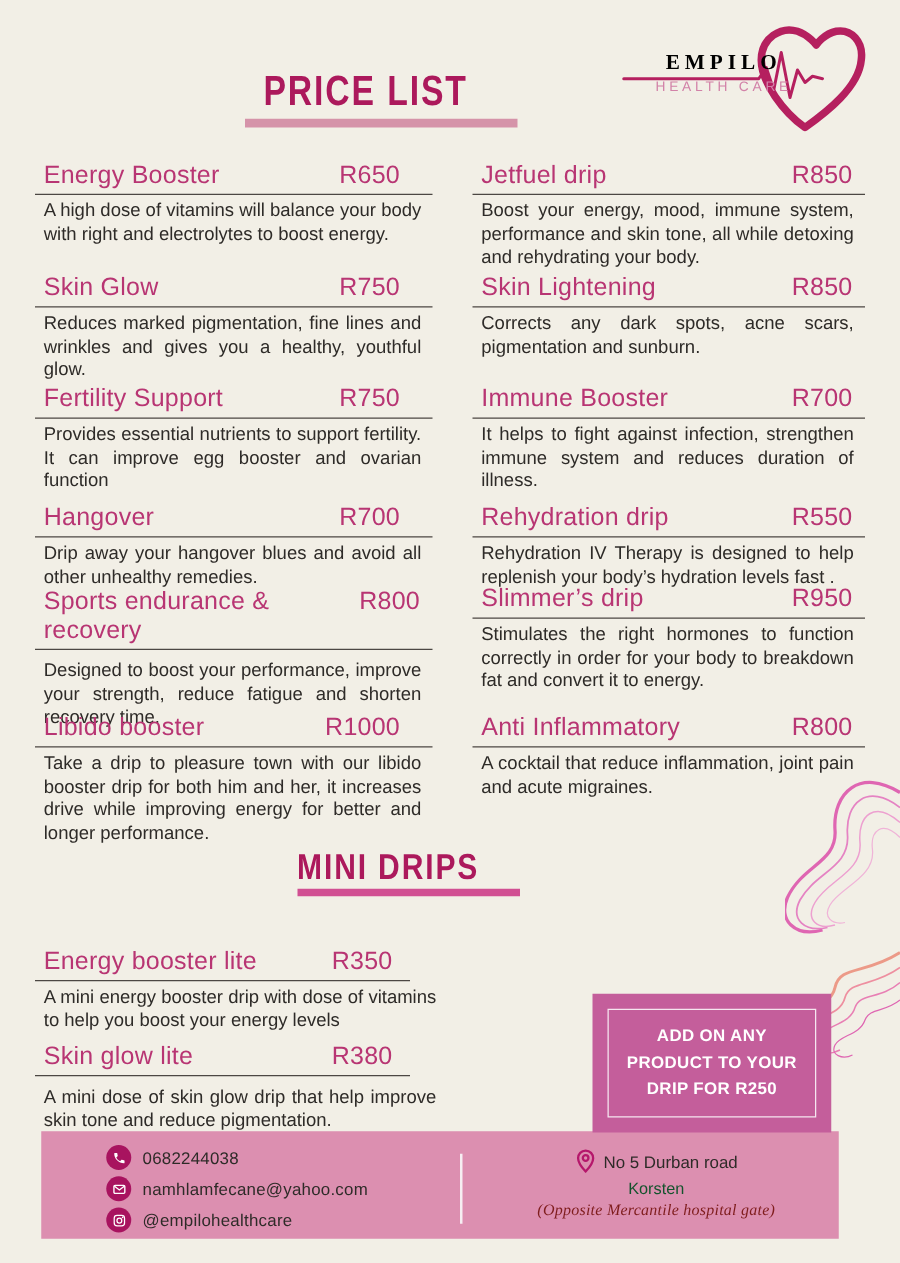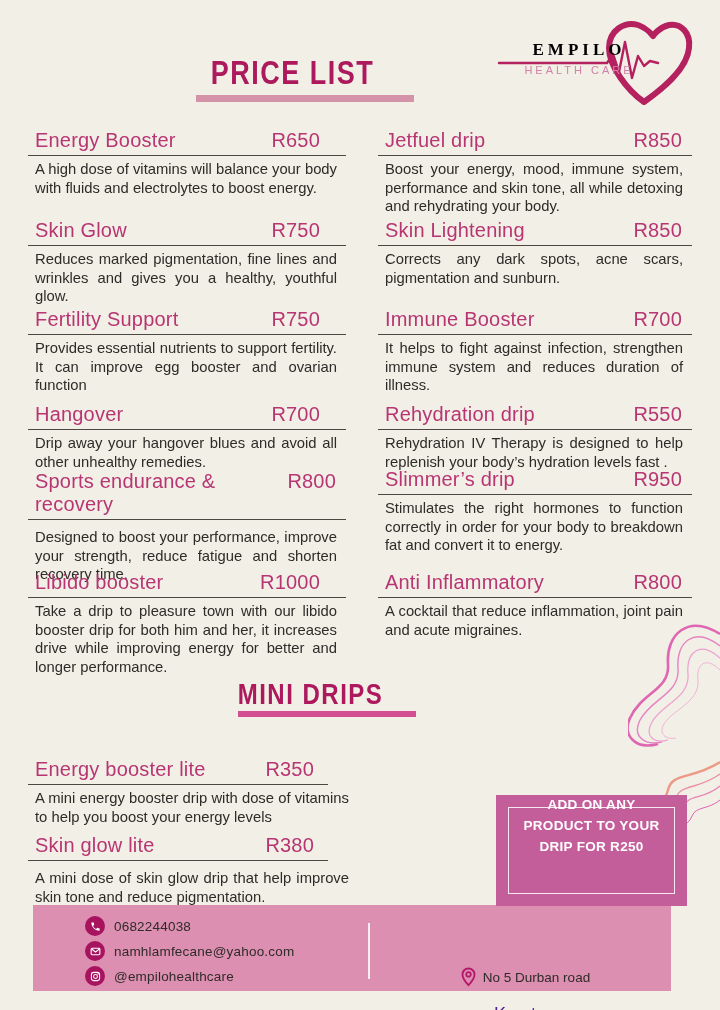--- a/index.html
+++ b/index.html
@@ -91,7 +91,7 @@
           <span>Energy Booster</span>
           <span>R650</span>
         </div>
-      <div class="item-desc">A high dose of vitamins will balance your body with fluids and electrolytes to boost energy.</div>
+      <div class="item-desc">A high dose of vitamins will balance your body with right and electrolytes to boost energy.</div>
     </div>
     <div class="item" style="top:219px">
       <div class="item-head">

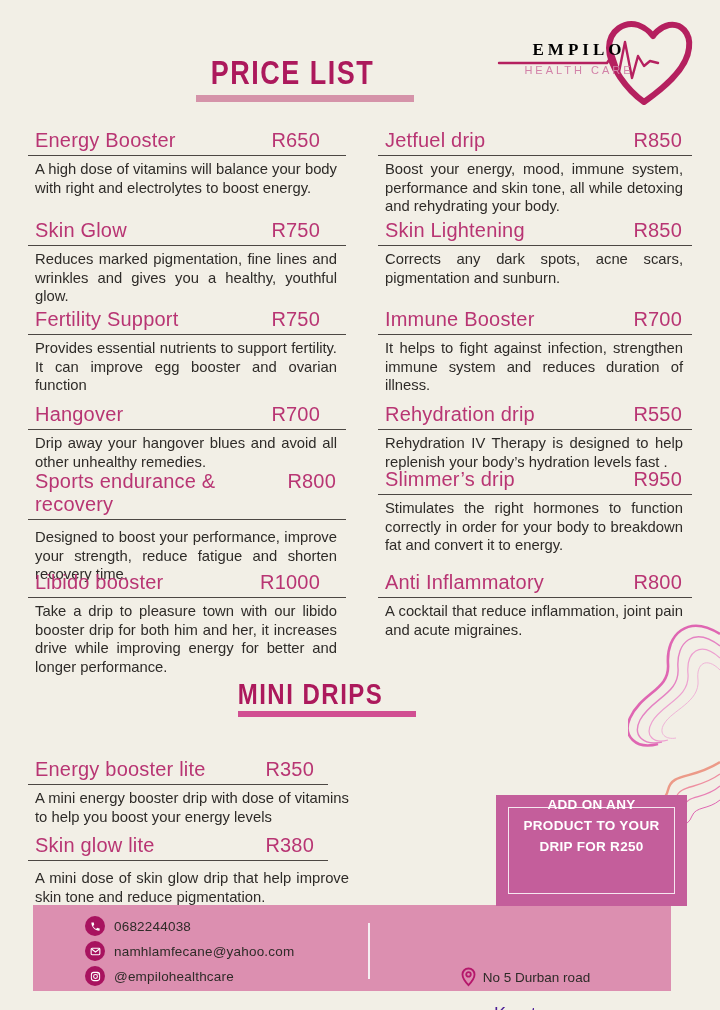--- a/index.html
+++ b/index.html
@@ -43,8 +43,8 @@
   .mini-col .item-head { width:300px; padding-right:14px; }
 
   
-  .addon { position:absolute; left:496px; top:795px; width:191px; height:111px;
-           background:#c45e9b; z-index:3; display:flex; justify-content:center; }
+  .addon { position:absolute; left:474px; top:795px; width:191px; height:111px;
+           background:#c45e9b; z-index:3; display:flex; align-items:center; justify-content:center; }
   .addon-inner { position:absolute; inset:12px; border:1.6px solid rgba(255,255,255,.85); }
   .addon-text { width:160px; text-align:center; color:#ffffff; font-weight:700;
                 font-size:13.5px; line-height:1.55; letter-spacing:.3px; }

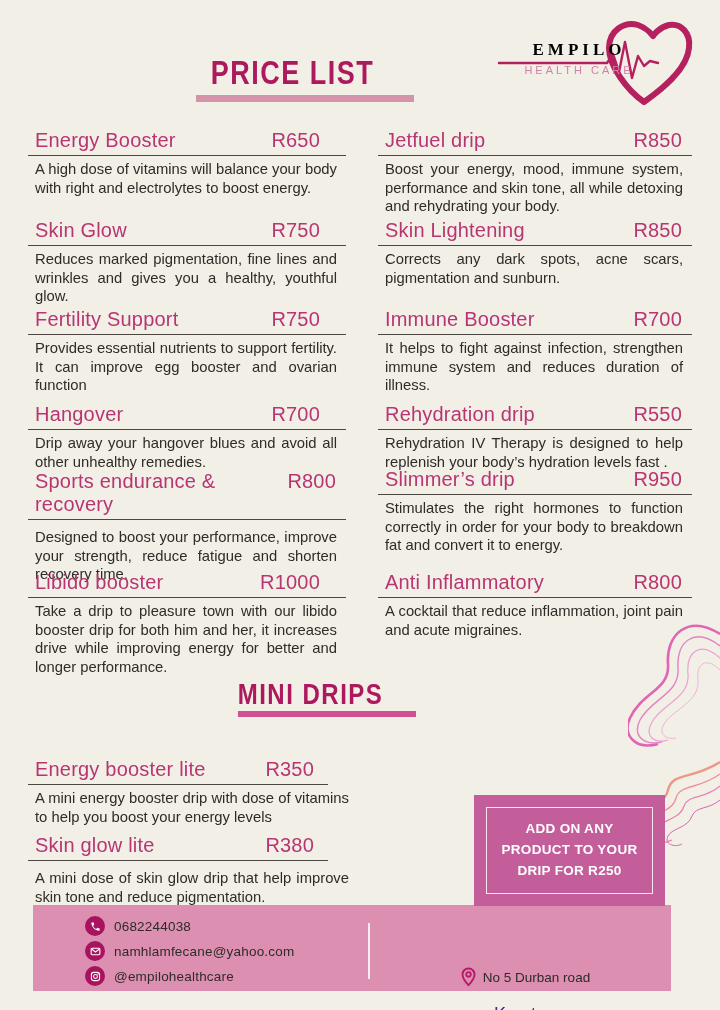--- a/index.html
+++ b/index.html
@@ -63,7 +63,7 @@
   .footer-divider { position:absolute; left:335px; top:18px; width:1.5px; height:56px; background:#f6eef2; }
   .address { position:absolute; left:362px; top:14px; width:260px; text-align:center; }
   .addr-row1 { display:flex; align-items:center; justify-content:center; gap:6px;
-               font-size:13.5px; color:#2e2b28;margin-top:48px; }
+               font-size:13.5px; color:#2e2b28; }
   .addr-row2 { font-size:18px; color:#4c1d95; margin-top:17px; }
   .addr-row3 { font-size:12.8px; color:#4c1d95; font-style:italic; margin-top:3px;
                font-family:"Liberation Serif", serif; letter-spacing:.2px; }

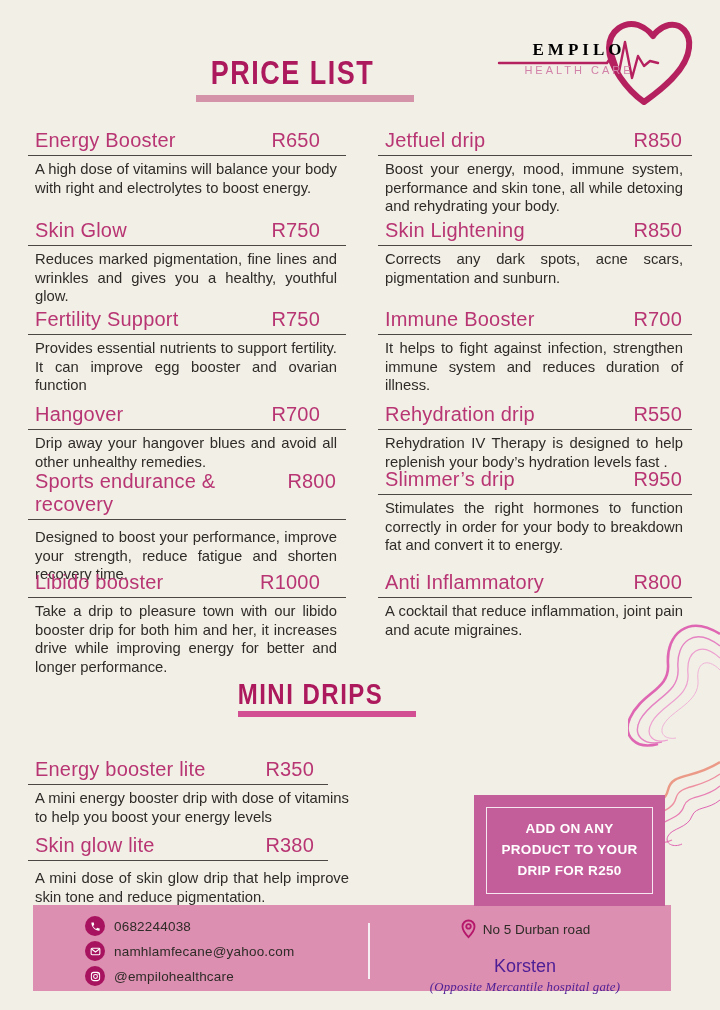--- a/index.html
+++ b/index.html
@@ -64,7 +64,7 @@
   .address { position:absolute; left:362px; top:14px; width:260px; text-align:center; }
   .addr-row1 { display:flex; align-items:center; justify-content:center; gap:6px;
                font-size:13.5px; color:#2e2b28; }
-  .addr-row2 { font-size:18px; color:#4c1d95; margin-top:17px; }
+  .addr-row2 { font-size:13px; color:#14532d; margin-top:4px; }
   .addr-row3 { font-size:12.8px; color:#4c1d95; font-style:italic; margin-top:3px;
                font-family:"Liberation Serif", serif; letter-spacing:.2px; }
 </style>

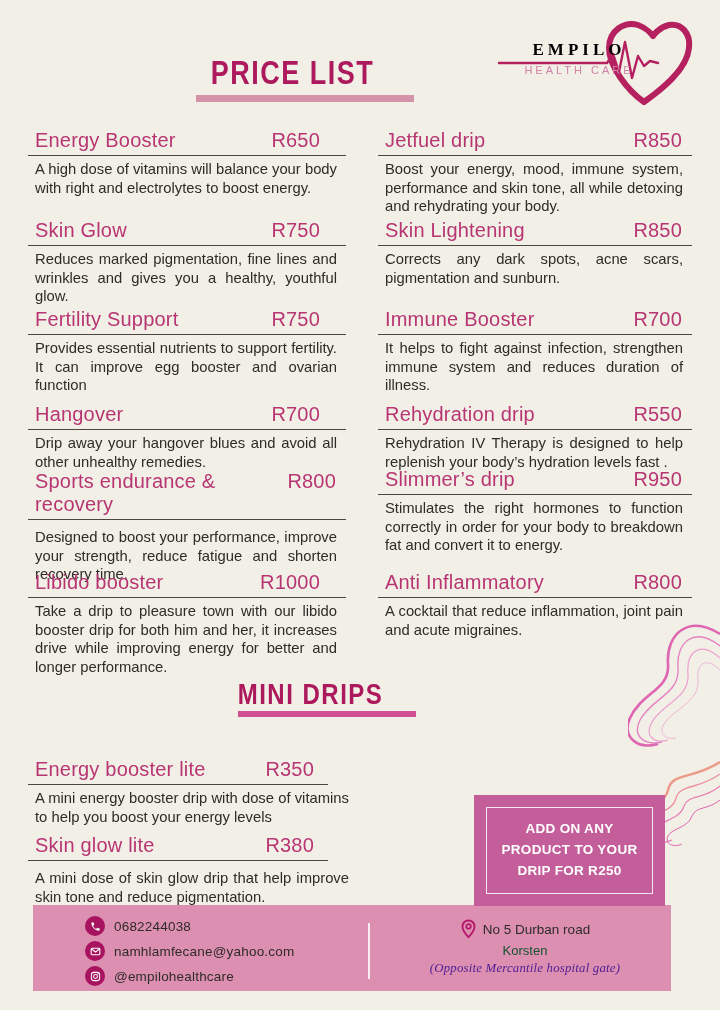--- a/index.html
+++ b/index.html
@@ -65,7 +65,7 @@
   .addr-row1 { display:flex; align-items:center; justify-content:center; gap:6px;
                font-size:13.5px; color:#2e2b28; }
   .addr-row2 { font-size:13px; color:#14532d; margin-top:4px; }
-  .addr-row3 { font-size:12.8px; color:#4c1d95; font-style:italic; margin-top:3px;
+  .addr-row3 { font-size:12.8px; color:#7f1d1d; font-style:italic; margin-top:3px;
                font-family:"Liberation Serif", serif; letter-spacing:.2px; }
 </style>
 </head>

